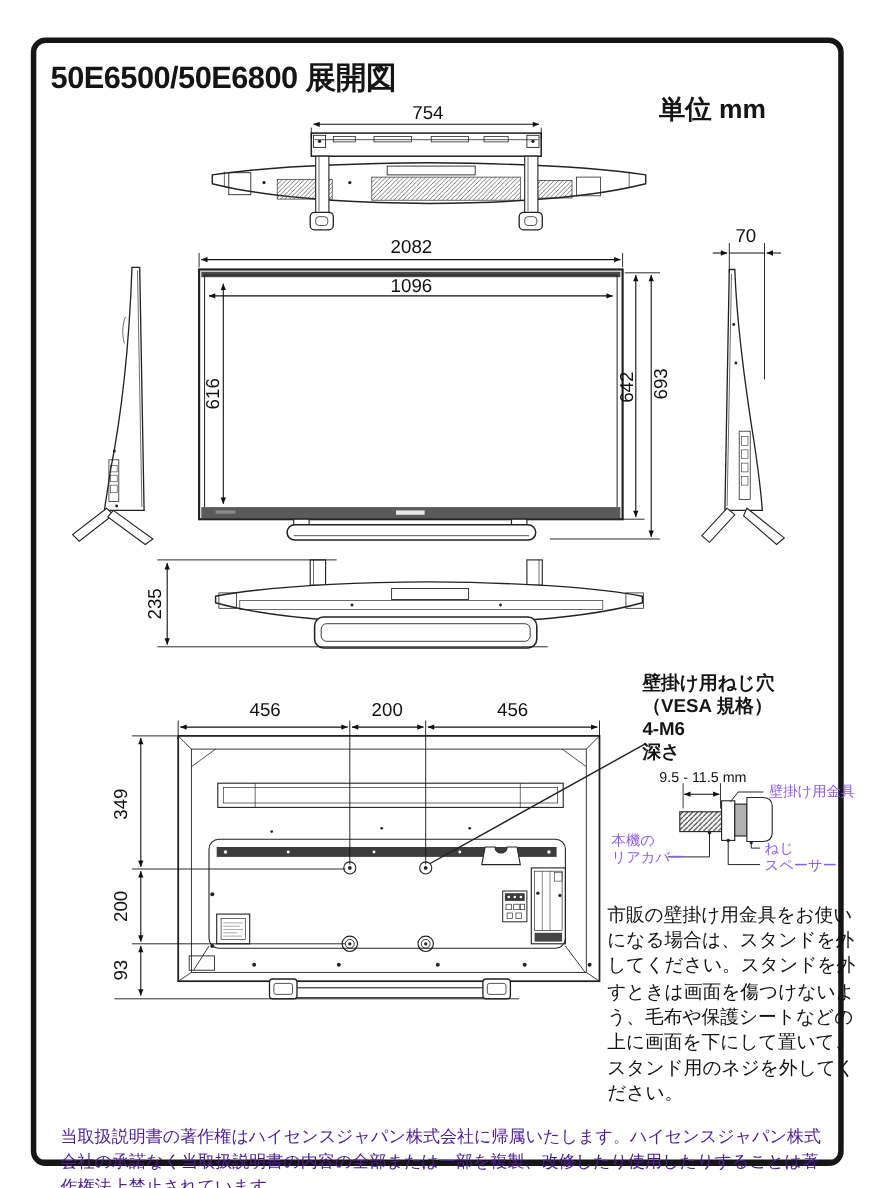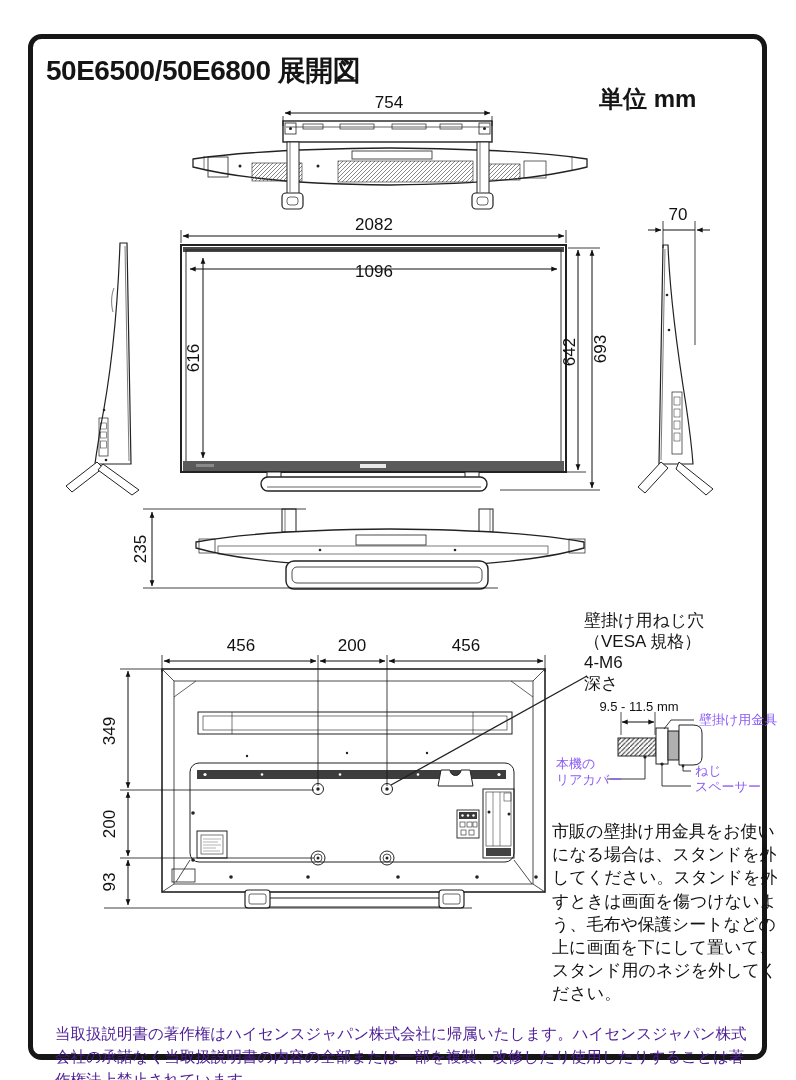--- a/index.html
+++ b/index.html
@@ -281,7 +281,7 @@
 
 <div class="dim" style="left:389px;top:103px">754</div>
 <div class="dim" style="left:374px;top:225px">2082</div>
-<div class="dim" style="left:374px;top:272px">1096</div>
+<div class="dim" style="left:374px;top:260px">1096</div>
 <div class="dim v" style="left:194px;top:358px">616</div>
 <div class="dim v" style="left:570px;top:352px">642</div>
 <div class="dim v" style="left:601px;top:349px">693</div>

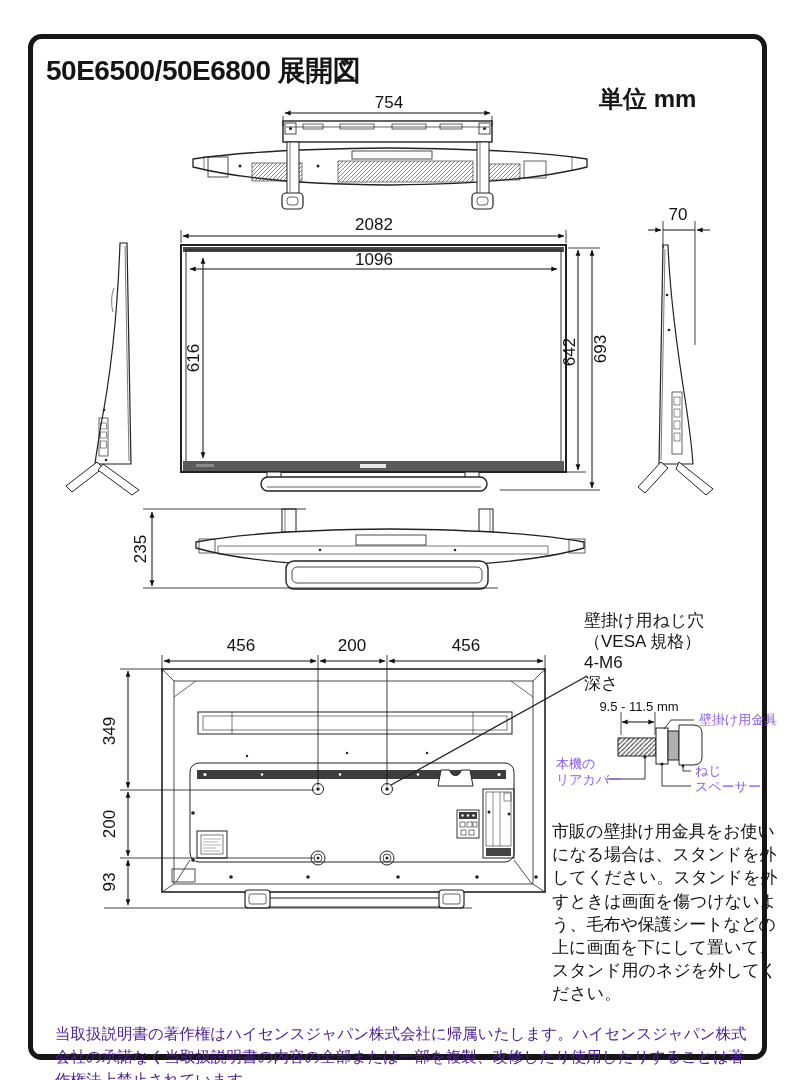--- a/index.html
+++ b/index.html
@@ -12,7 +12,7 @@
   .dim.small{font-size:13px;}
   #page-title{left:46px;top:52px;font-size:28px;font-weight:bold;letter-spacing:-.5px;}
   #unit-label{left:599px;top:83px;font-size:24px;font-weight:bold;}
-  #vesa-note{left:584px;top:610px;font-size:17px;font-weight:normal;line-height:21px;white-space:pre-line;}
+  #vesa-note{left:584px;top:610px;font-size:17px;font-weight:bold;line-height:21px;white-space:pre-line;}
   .blabel{position:absolute;font-size:13px;color:#8b5cf6;line-height:16px;white-space:pre-line;}
   #wall-note{position:absolute;left:552px;top:820px;width:231px;font-size:17px;line-height:23.2px;
              color:#111;white-space:normal;}

